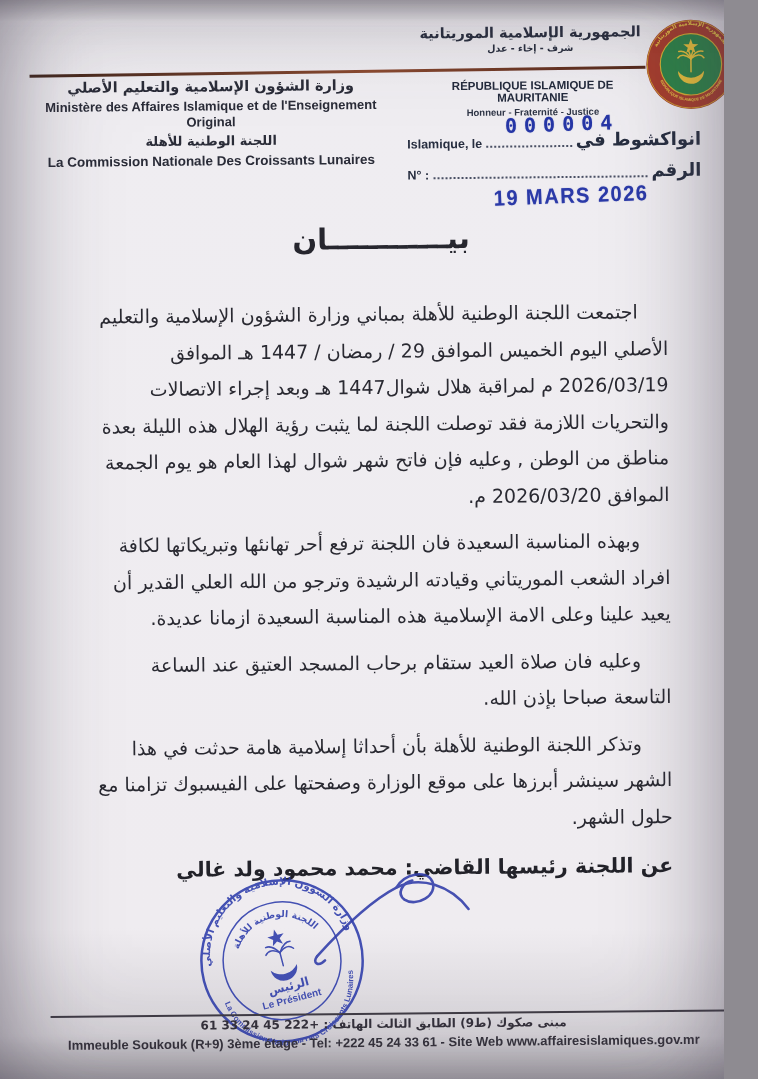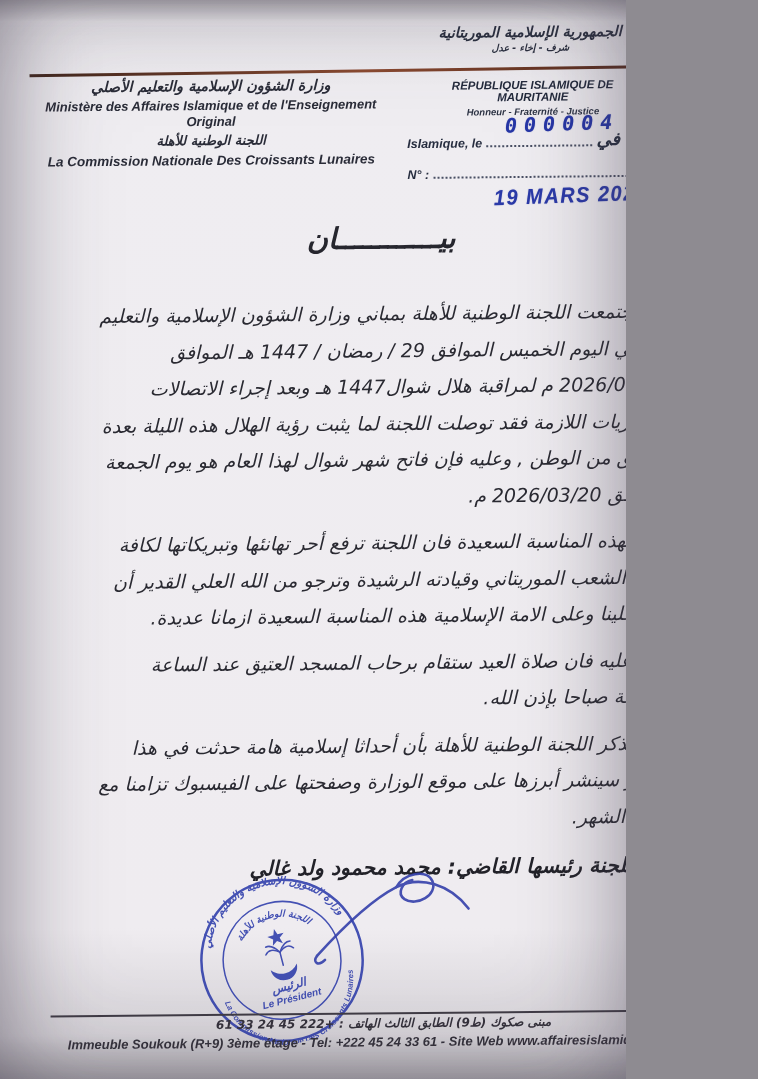--- a/index.html
+++ b/index.html
@@ -3,9 +3,9 @@
 <meta charset="utf-8">
 <style>
   html,body{margin:0;padding:0;background:#8e8b91;}
-  .photo{position:relative;width:626px;height:1079px;overflow:hidden;
+  .photo{position:relative;width:724px;height:1079px;overflow:hidden;
     background:linear-gradient(180deg,#aeabb1 0%,#e7e5e9 2%,#efedf1 8%,#efecf0 86%,#d8d5da 96%,#a9a6ac 100%);
-    font-family:"Liberation Sans",sans-serif;color:#2a2a32;font-style:italic;}
+    font-family:"Liberation Sans",sans-serif;color:#2a2a32;}
   .photo::after{content:"";position:absolute;inset:0;pointer-events:none;
     box-shadow:inset 0 0 120px rgba(70,62,80,.25),inset 50px 0 90px -55px rgba(70,62,80,.5),inset -50px 0 90px -55px rgba(70,62,80,.42);}
   .content{position:absolute;inset:0;transform:rotate(-0.55deg);}

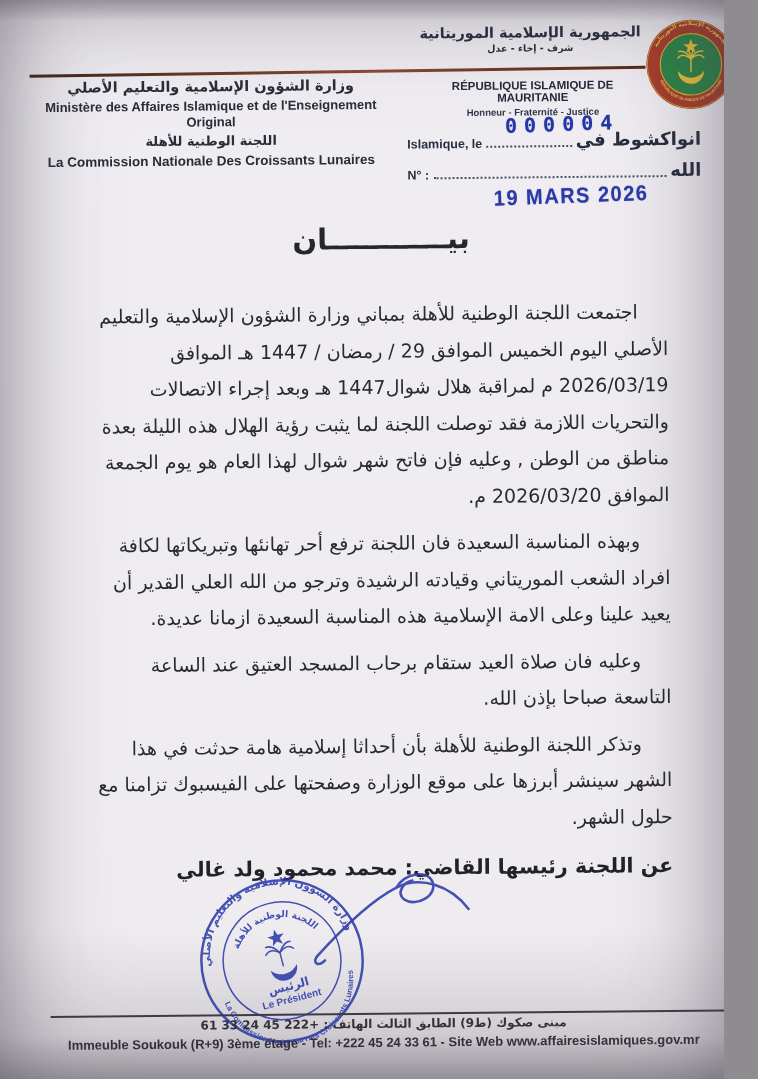--- a/index.html
+++ b/index.html
@@ -127,7 +127,7 @@
       <div class="ref-row">
         <span>N° :</span>
         <span class="ref-fill"></span>
-        <span class="ref-ar">الله</span>
+        <span class="ref-ar">الرقم</span>
       </div>
     </div>
 

